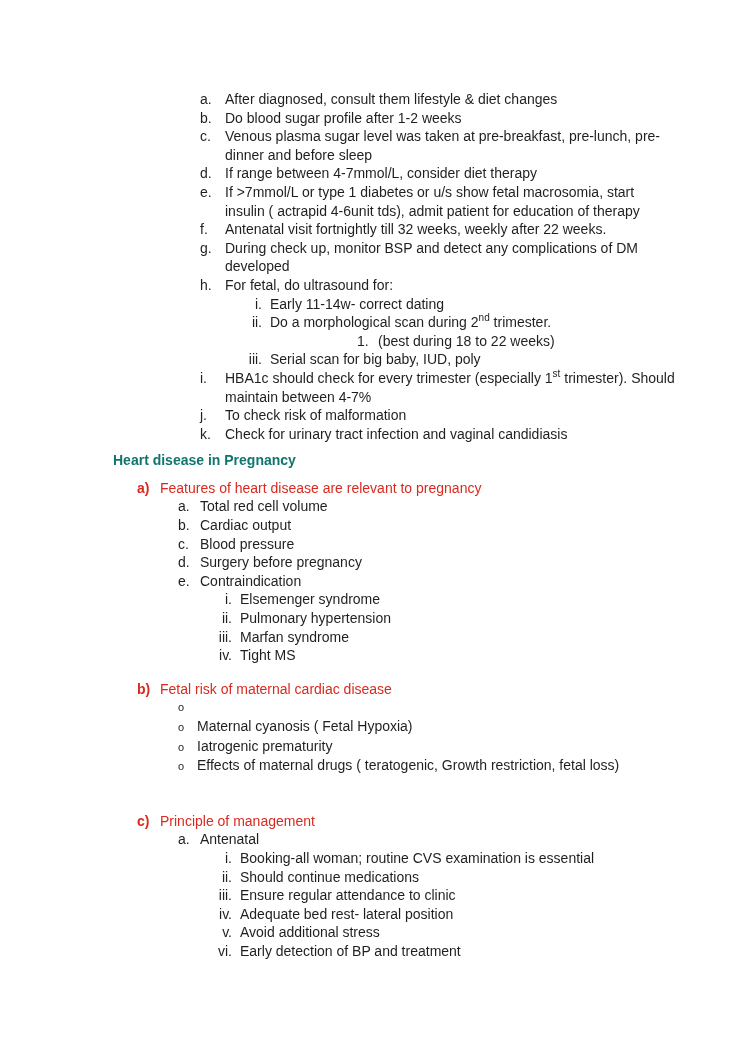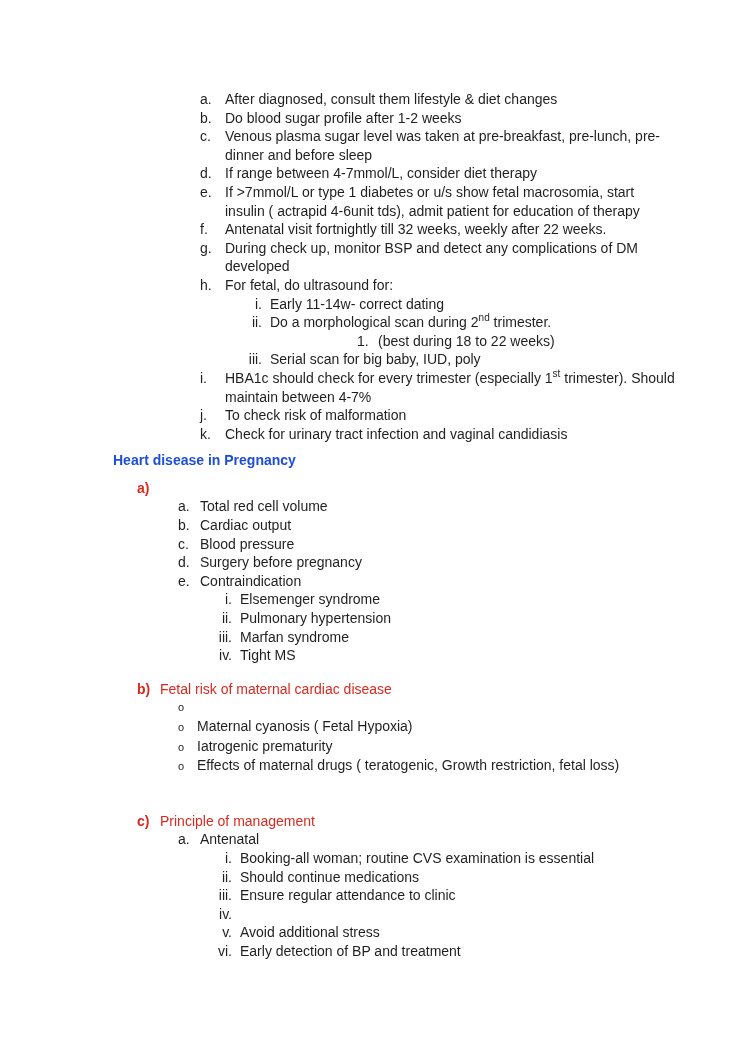--- a/index.html
+++ b/index.html
@@ -37,7 +37,7 @@
   .l3 > .text   { margin-left: 8px; }
 
   
-  .h { margin-left: 113px; font-weight: bold; color: #1d4ed8; }
+  .h { margin-left: 113px; font-weight: bold; color: #0f766e; }
 
   
   .r { color: #d92a1f; }

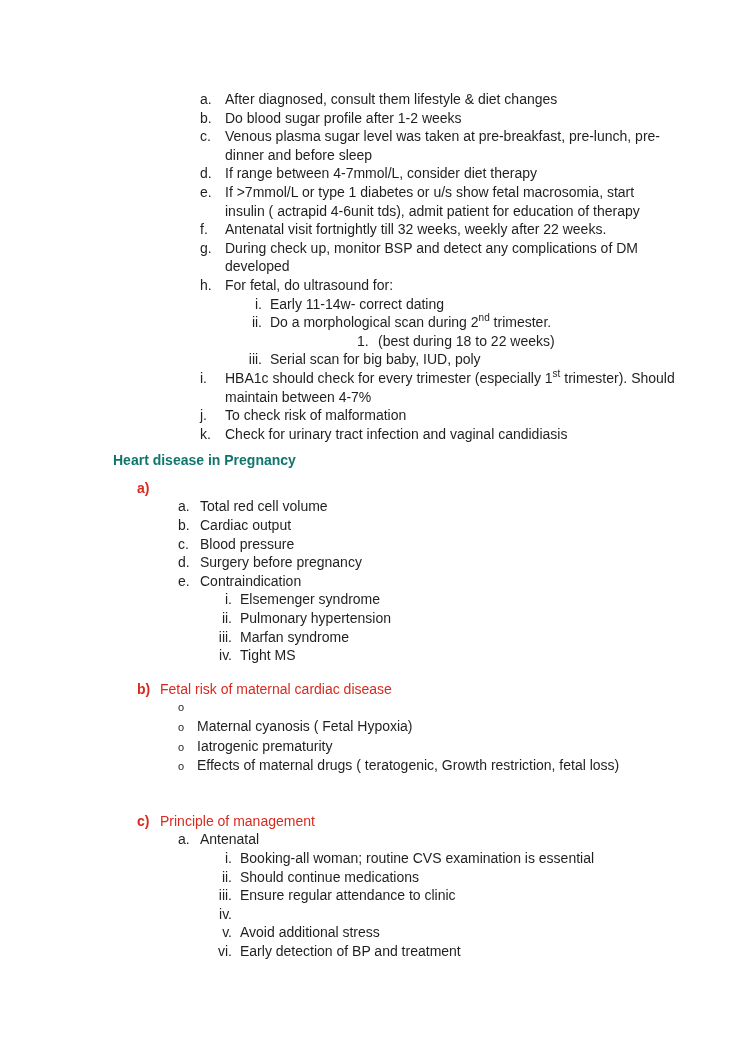--- a/index.html
+++ b/index.html
@@ -136,6 +136,7 @@
       </div>
       <div class="row r" style="margin-top: 9px;">
         <span class="marker">a)</span>
+        <span class="text">Features of heart disease are relevant to pregnancy</span>
       </div>
       <div class="row s1">
         <span class="marker">a.</span>

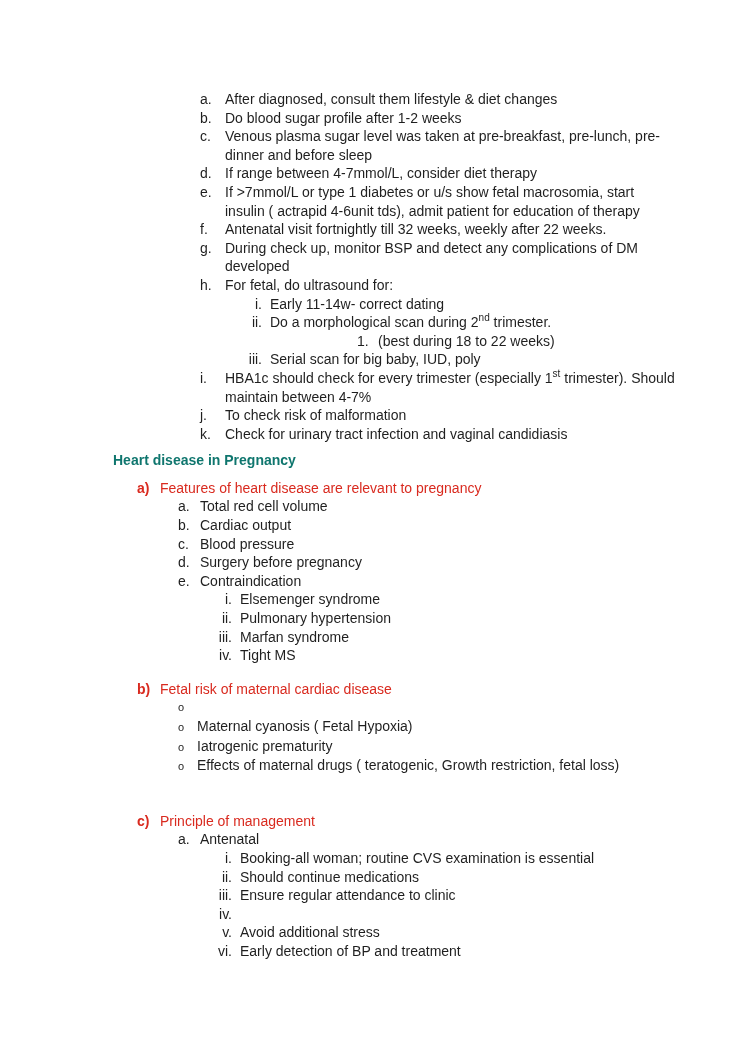--- a/index.html
+++ b/index.html
@@ -215,6 +215,7 @@
       </div>
       <div class="row s2">
         <span class="marker">iv.</span>
+        <span class="text">Adequate bed rest- lateral position</span>
       </div>
       <div class="row s2">
         <span class="marker">v.</span>

